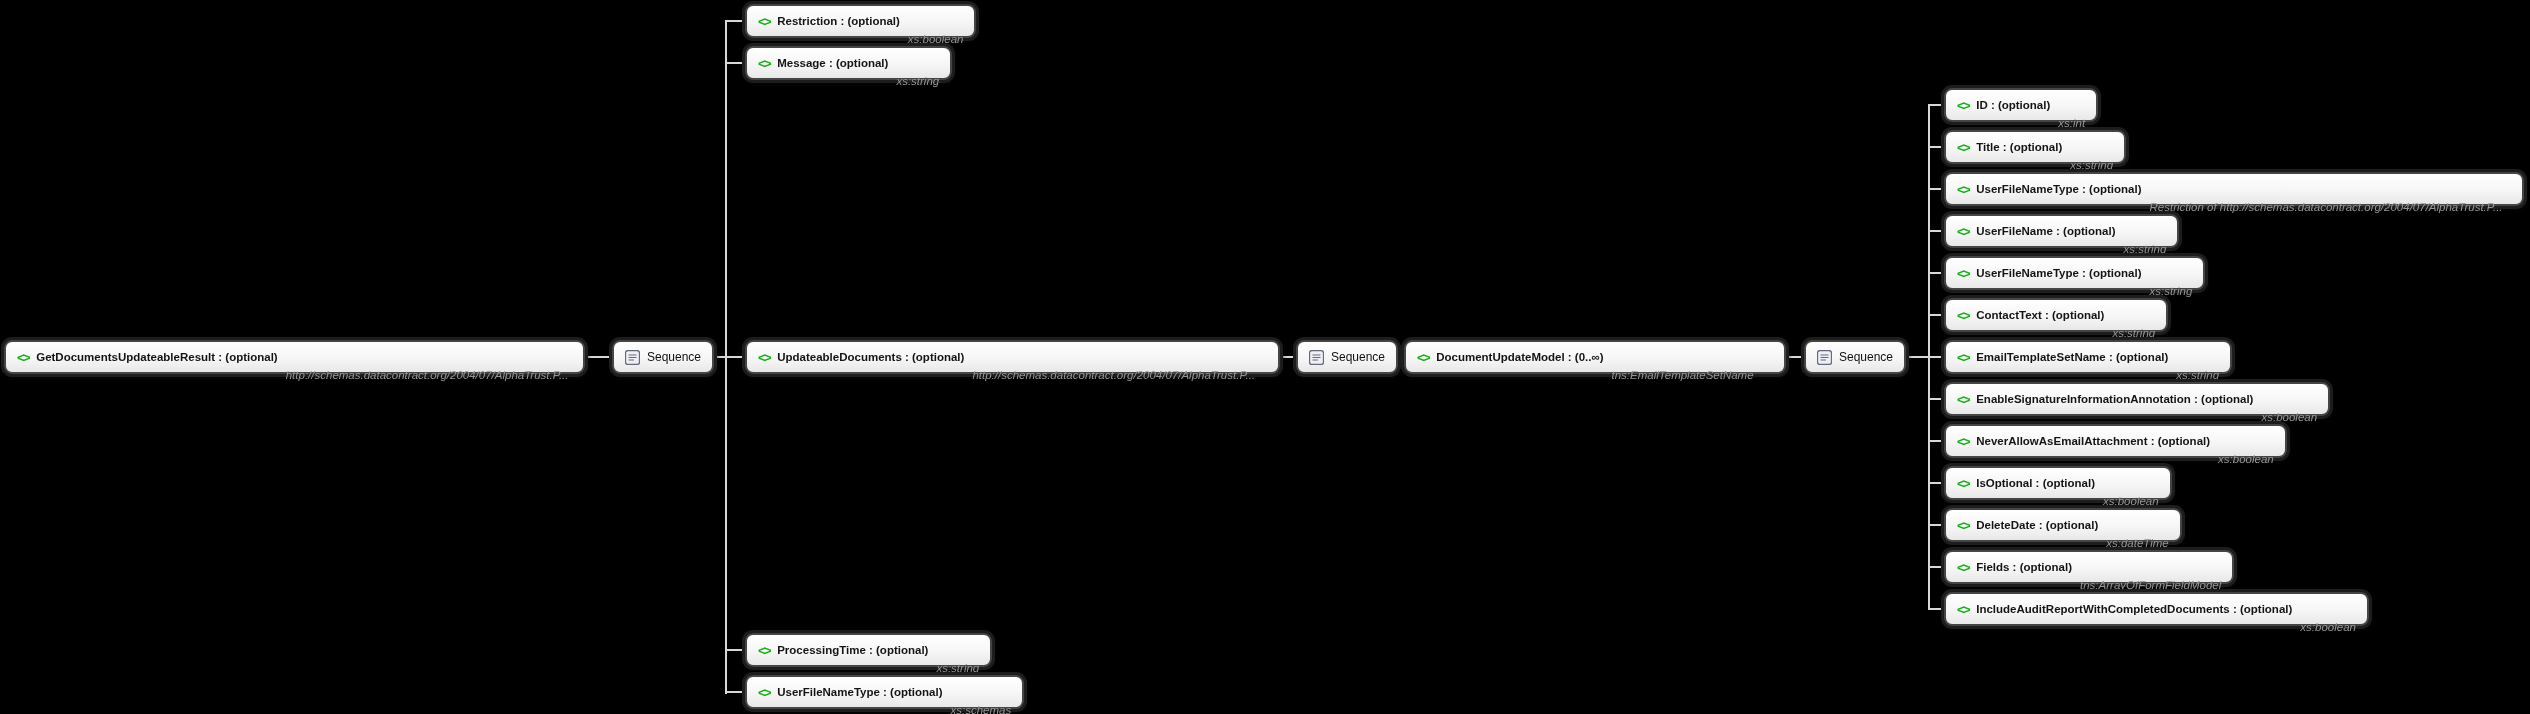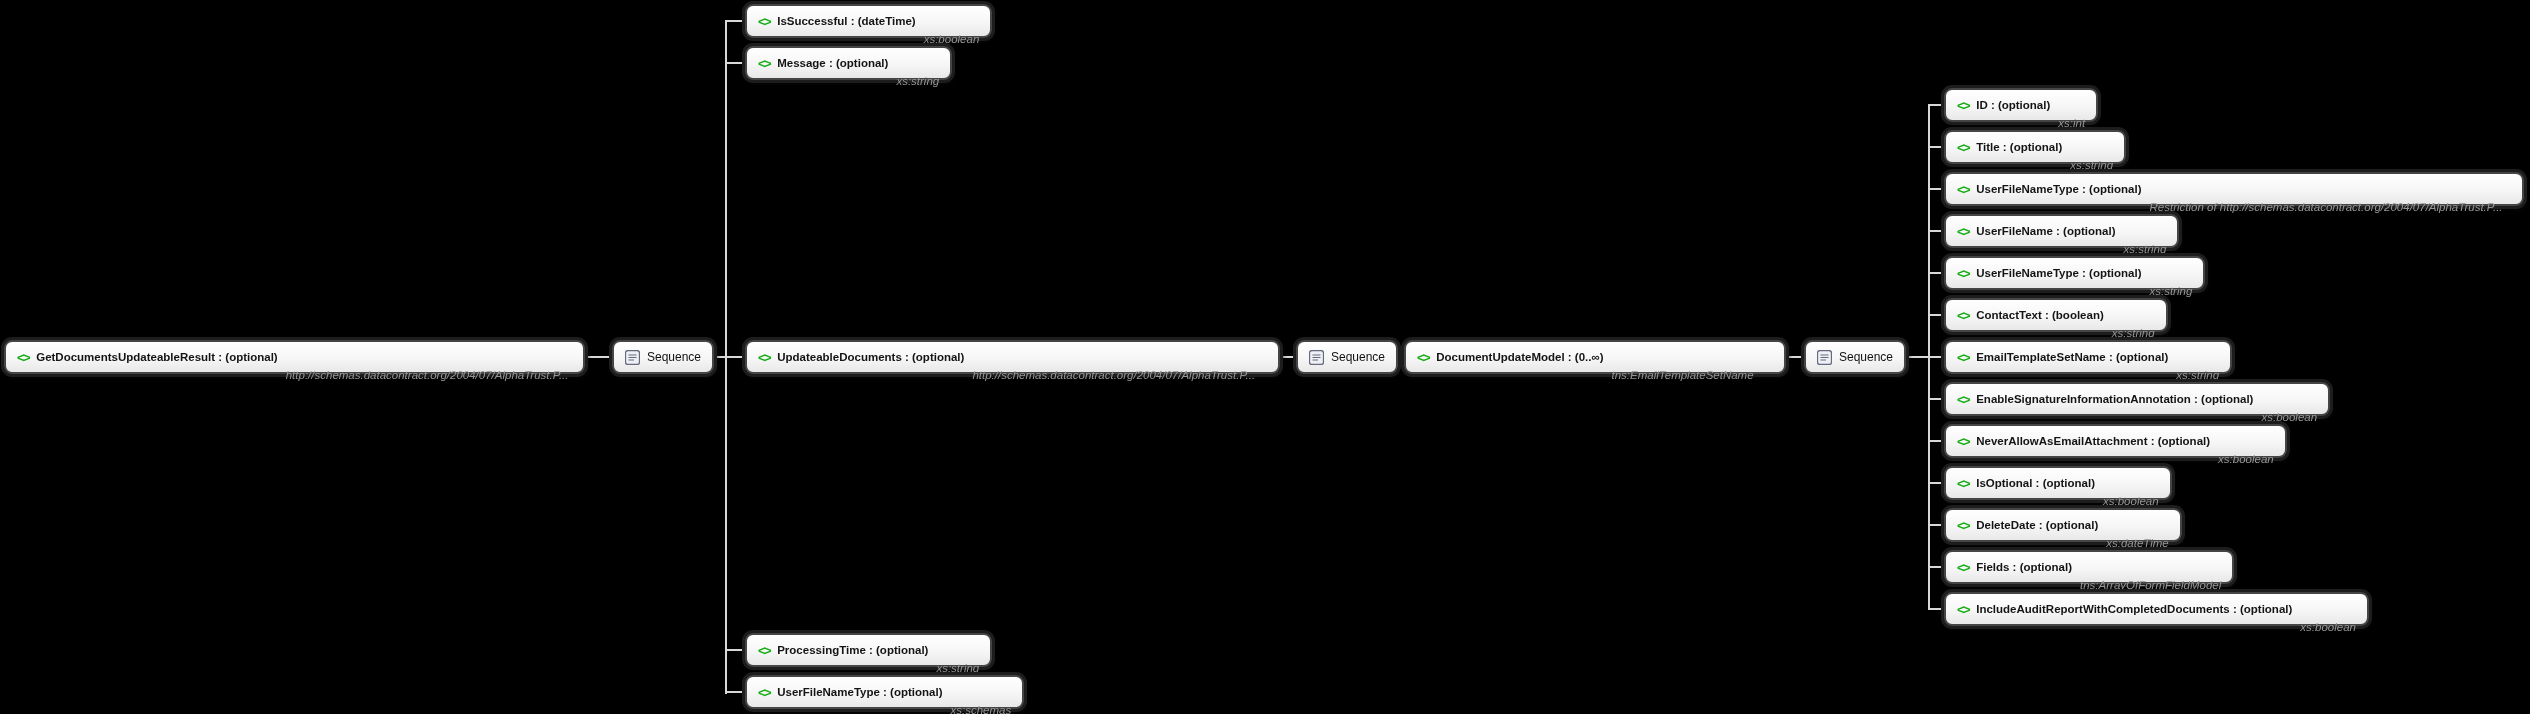--- a/index.html
+++ b/index.html
@@ -76,7 +76,7 @@
 
   <div class="node" style="left:745px;top:4px;min-width:204px">
     <span class="el-icon">&lt;&gt;</span>
-    <span class="lbl">IsSuccessful : (dateTime)</span>
+    <span class="lbl">Restriction : (optional)</span>
     <span class="typ">xs:boolean</span>
   </div>
   <div class="node" style="left:745px;top:46px;min-width:180px">

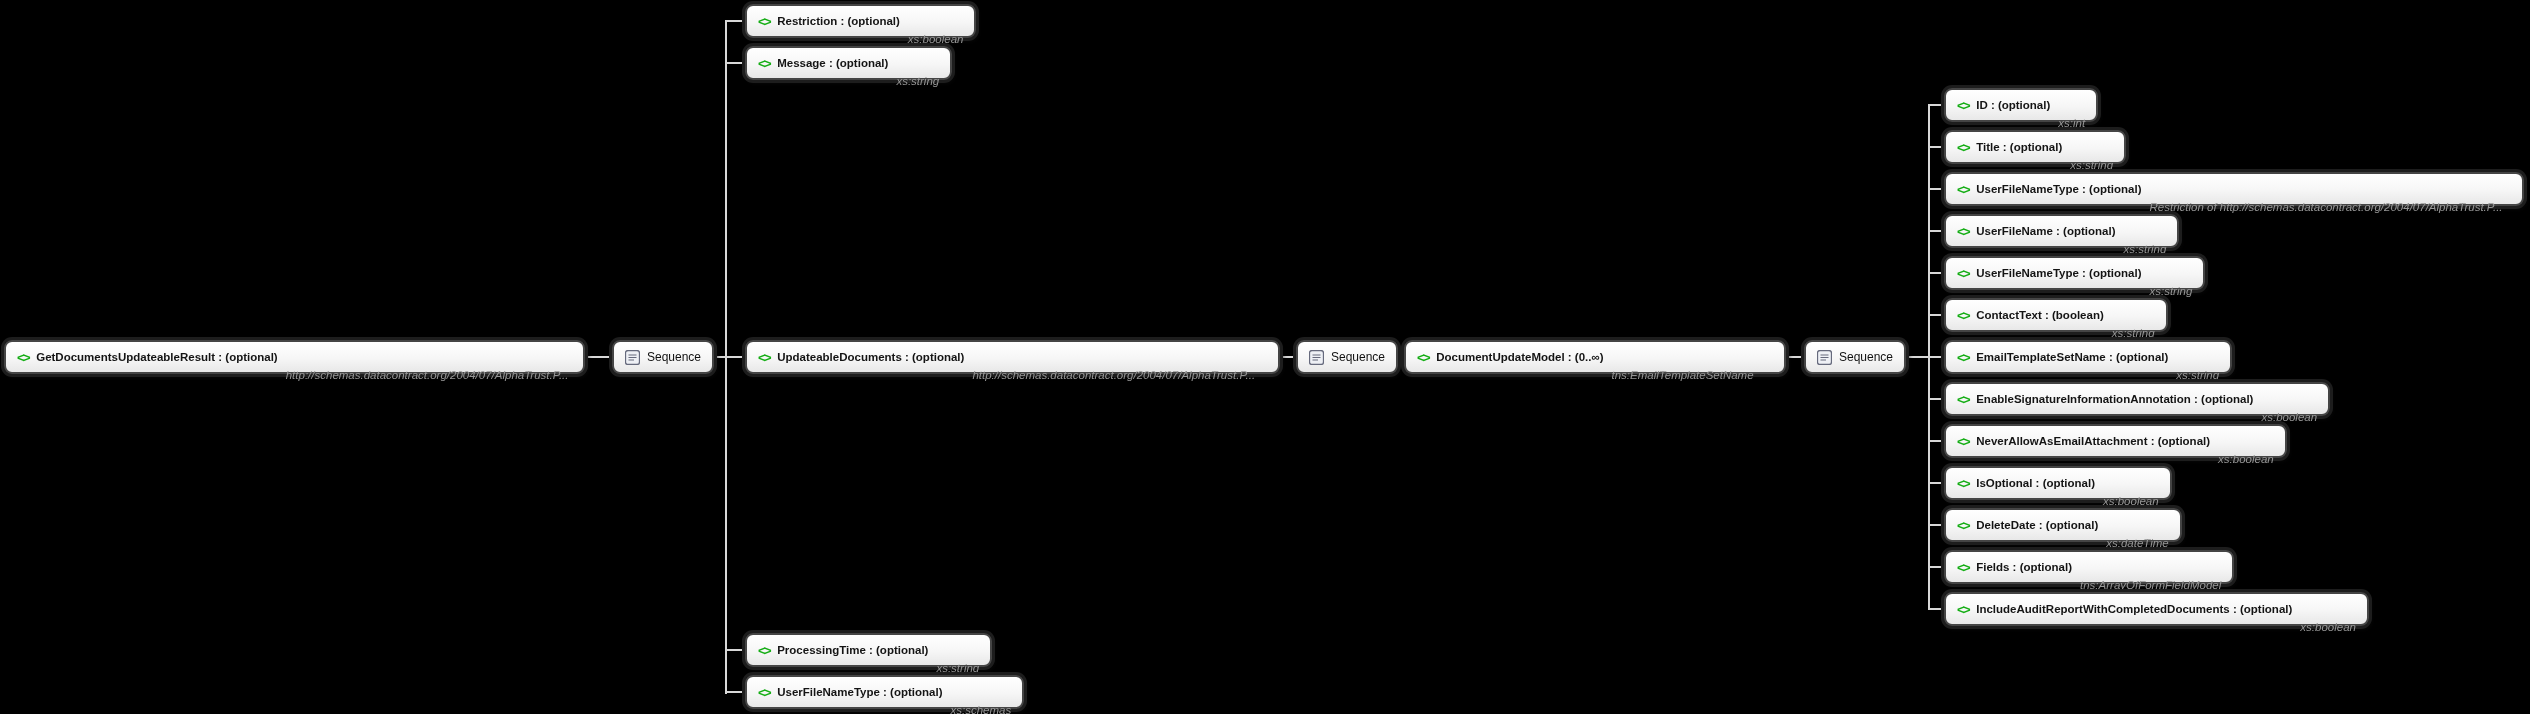--- a/index.html
+++ b/index.html
@@ -153,7 +153,7 @@
   </div>
   <div class="node" style="left:1944px;top:298px;min-width:196px">
     <span class="el-icon">&lt;&gt;</span>
-    <span class="lbl">ContactText : (boolean)</span>
+    <span class="lbl">ContactText : (optional)</span>
     <span class="typ">xs:string</span>
   </div>
   <div class="node" style="left:1944px;top:340px;min-width:249px">

